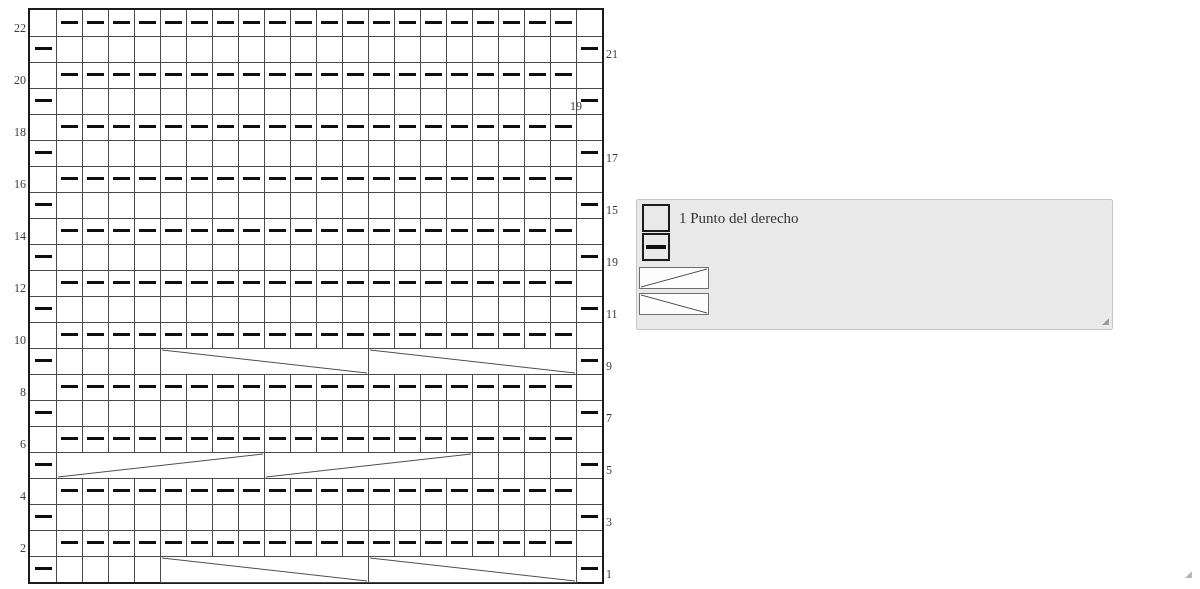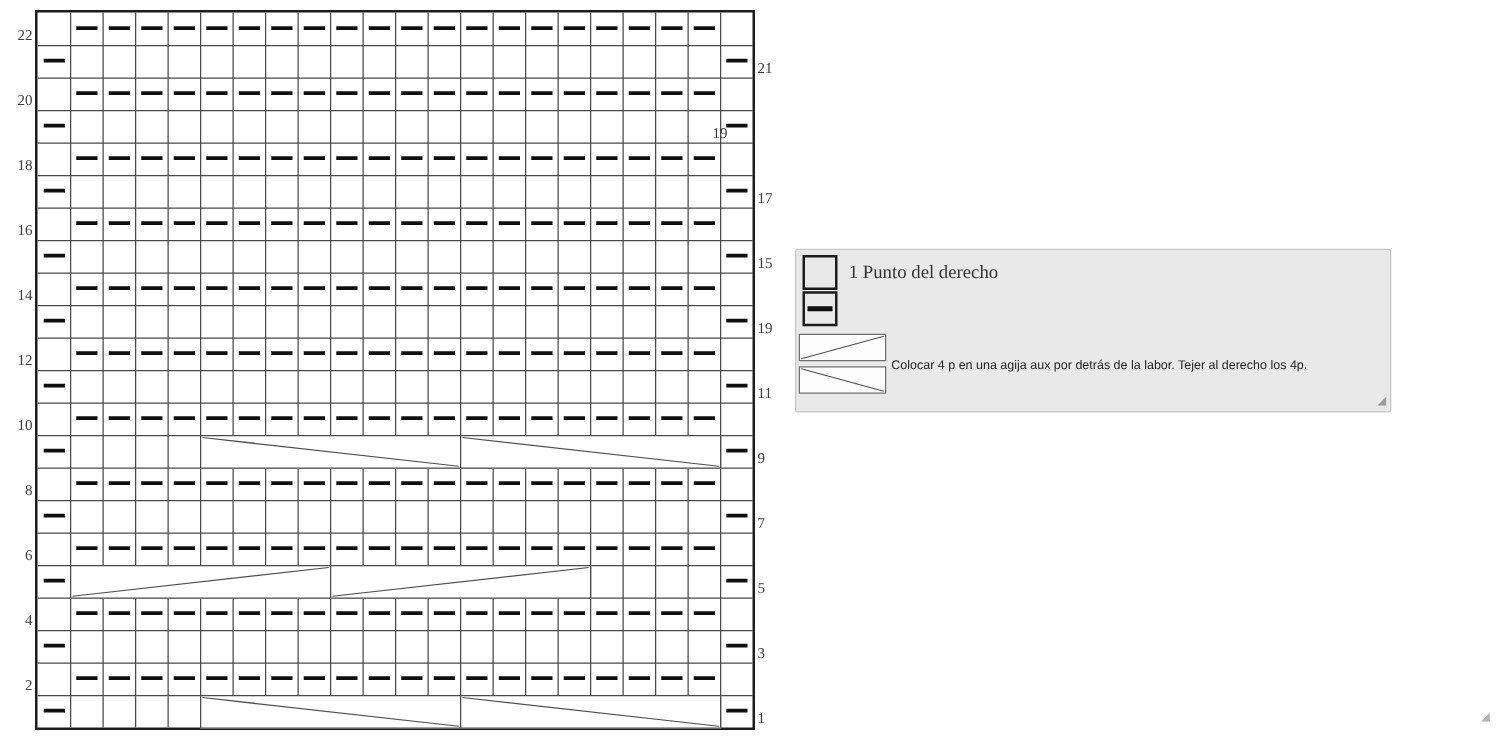--- a/index.html
+++ b/index.html
@@ -388,7 +388,6 @@
     </svg>
   </div>
   <div class="lg-desc" style="top:64px">
-    <div>Colocar 4 p en una agija aux por detrás de la labor. Tejer al derecho los 4p.</div>
   </div>
 
   <div class="lg-cable" style="top:93px">

